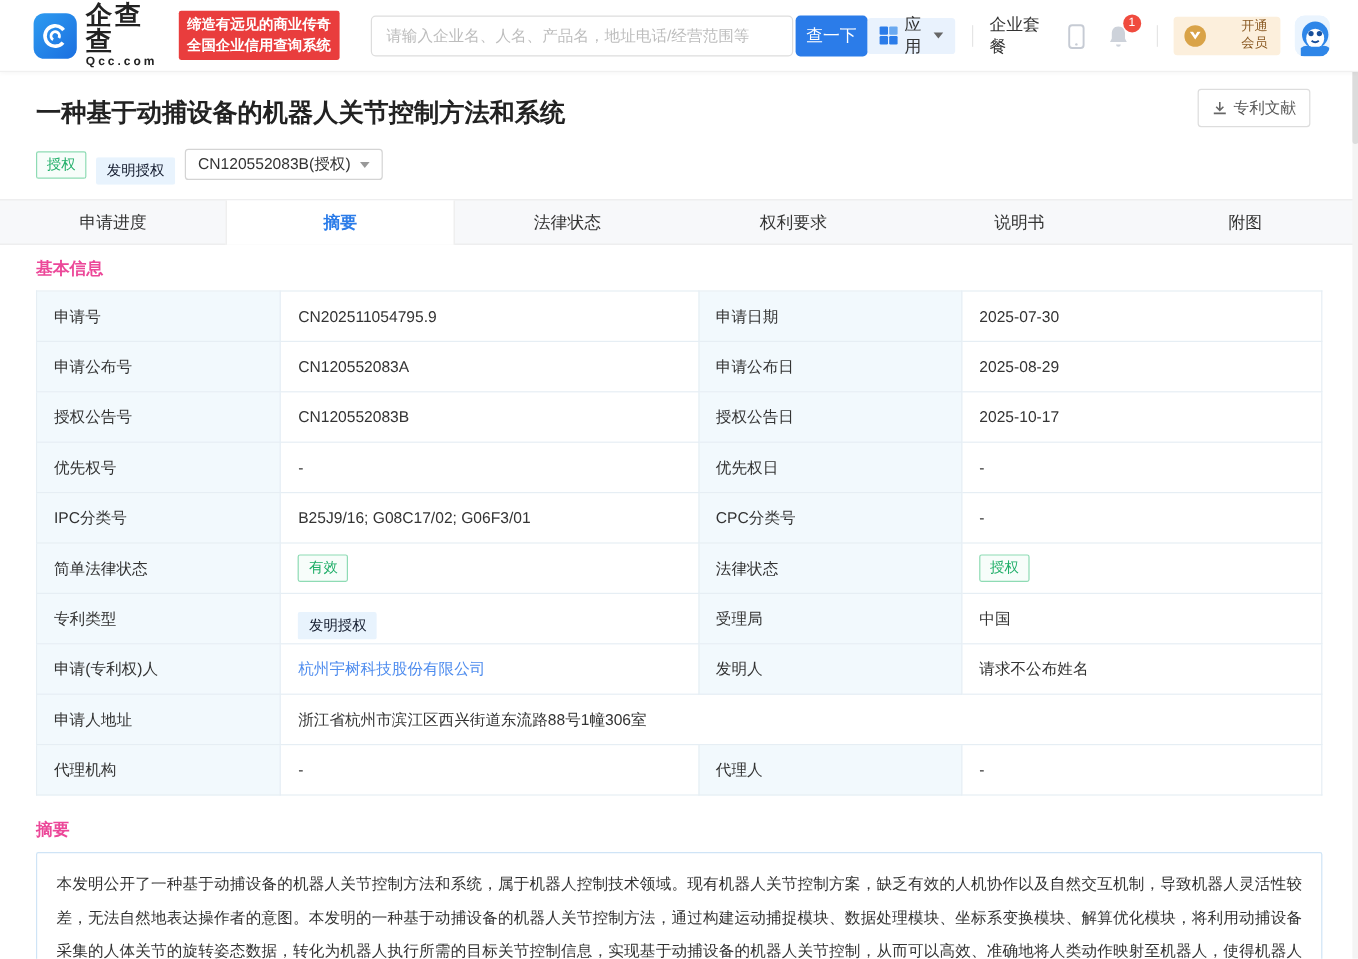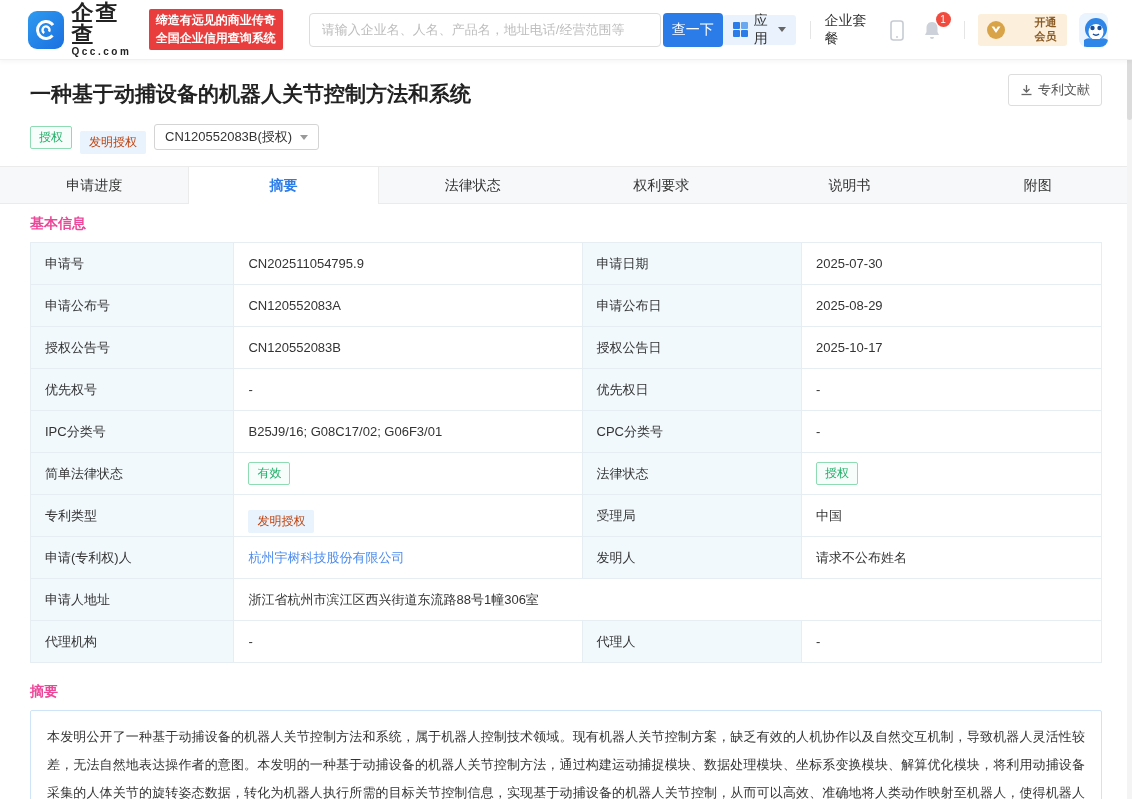--- a/index.html
+++ b/index.html
@@ -41,7 +41,7 @@
              padding:0 9px; margin-right:12px; cursor:pointer; }
   .vip-icon { width:18px; height:18px; border-radius:50%; background:#d9a348; color:#fff; display:flex;
               align-items:center; justify-content:center; margin-right:5px; }
-  .vip-label { font-size:11px; line-height:1.2; color:#8a5a23; font-weight:bold; width:24px;margin-left:24px; }
+  .vip-label { font-size:11px; line-height:1.2; color:#8a5a23; font-weight:normal; width:24px;margin-left:24px; }
   .avatar { width:34px; height:34px; border-radius:8px; background:#eaf4fe; overflow:hidden; cursor:pointer; }
 
   

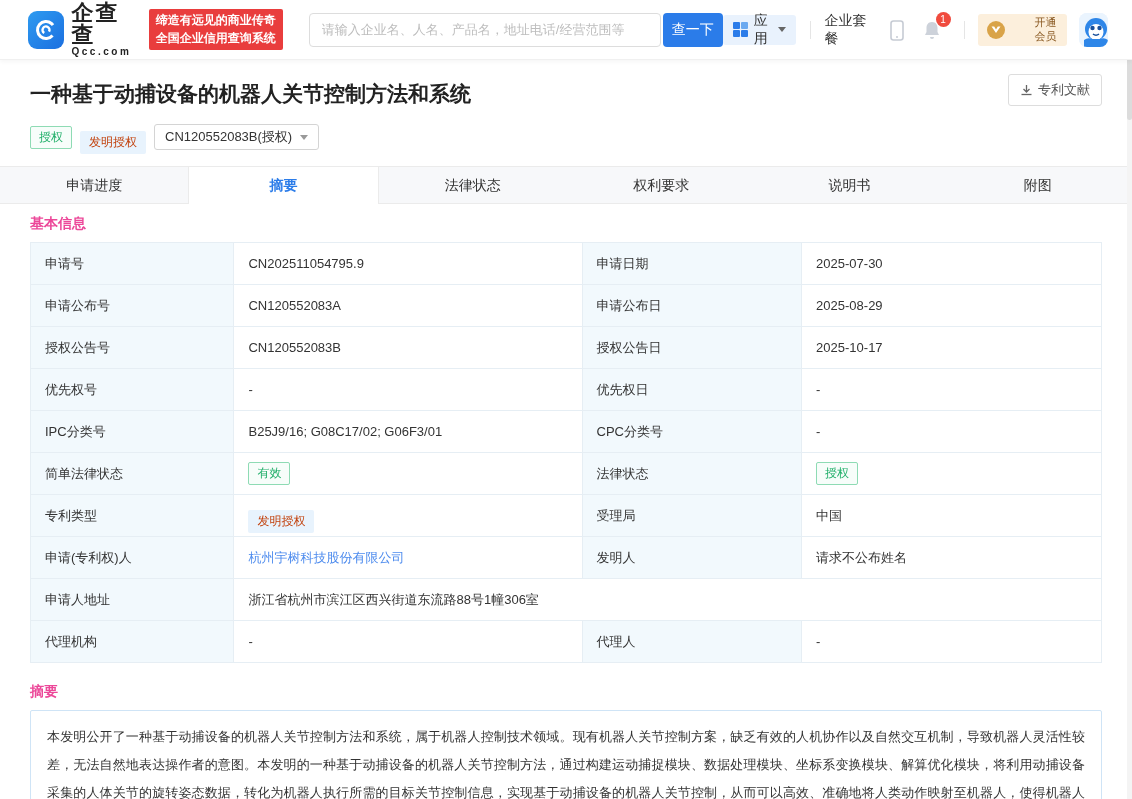--- a/index.html
+++ b/index.html
@@ -48,7 +48,7 @@
   .main { padding:0; }
   .title-row { padding:20px 30px 0 30px; position:relative; }
   .page-title { font-size:21px; font-weight:bold; color:#222; }
-  .dl-btn { position:absolute; right:30px; top:14px; display:flex; align-items:center; border:1px solid #ddd;
+  .dl-btn { position:absolute; right:40px; top:14px; display:flex; align-items:center; border:1px solid #ddd;
             background:#fff; border-radius:3px; padding:6px 11px; font-size:13px; color:#555; cursor:pointer; font-family:Liberation Serif, serif;justify-content:space-between; }
   .dl-btn svg { margin-right:5px; }
   .tag-row { padding:12px 30px 0 30px; display:flex; align-items:center; }

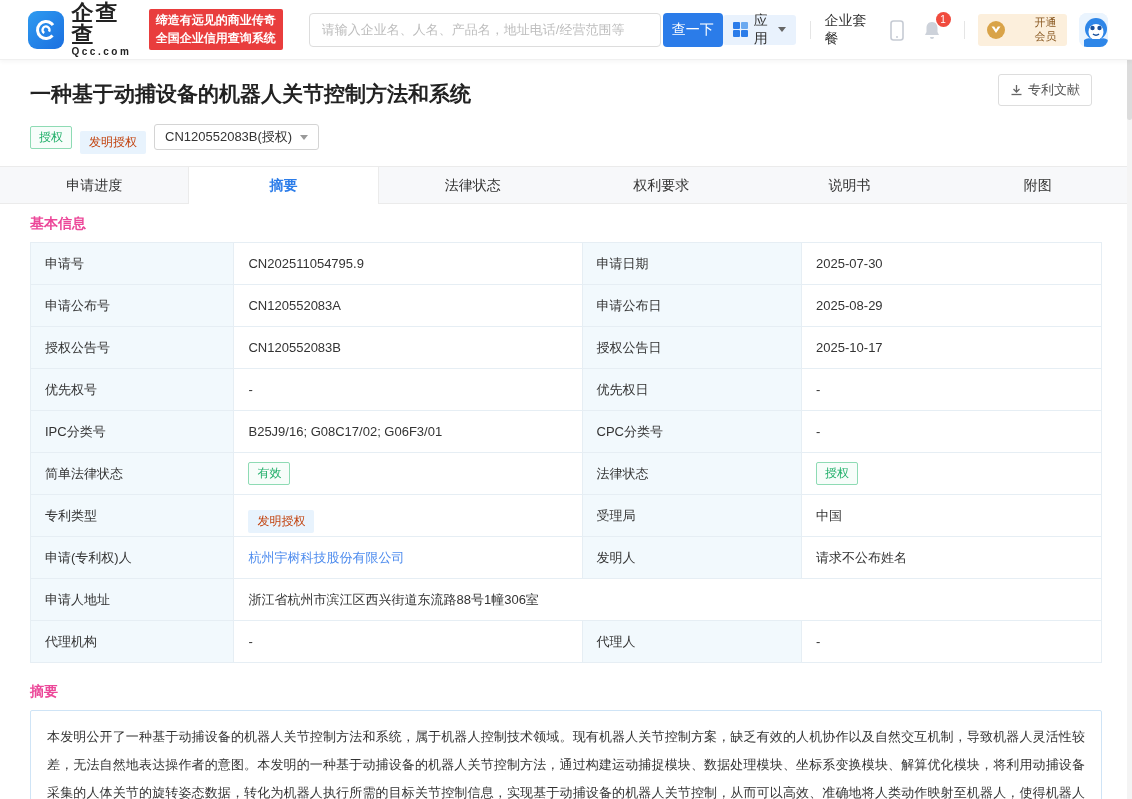--- a/index.html
+++ b/index.html
@@ -54,7 +54,7 @@
   .tag-row { padding:12px 30px 0 30px; display:flex; align-items:center; }
   .tag { font-size:12px; border-radius:2px; padding:2px 8px; display:inline-block; }
   .tag-green { color:#1fae68; border:1px solid #8edbb4; background:#f7fdfa; }
-  .tag-blue { color:#c2410c; background:#e8f3fd; border:1px solid transparent;margin-top:11px; }
+  .tag-blue { color:#0f172a; background:#e8f3fd; border:1px solid transparent;margin-top:11px; }
   .tag + .tag, .num-select { margin-left:8px; }
   .num-select { border:1px solid #d4d4d4; border-radius:3px; padding:3px 10px; font-size:13px; color:#333;
                 display:flex; align-items:center; cursor:pointer; background:#fff; }

